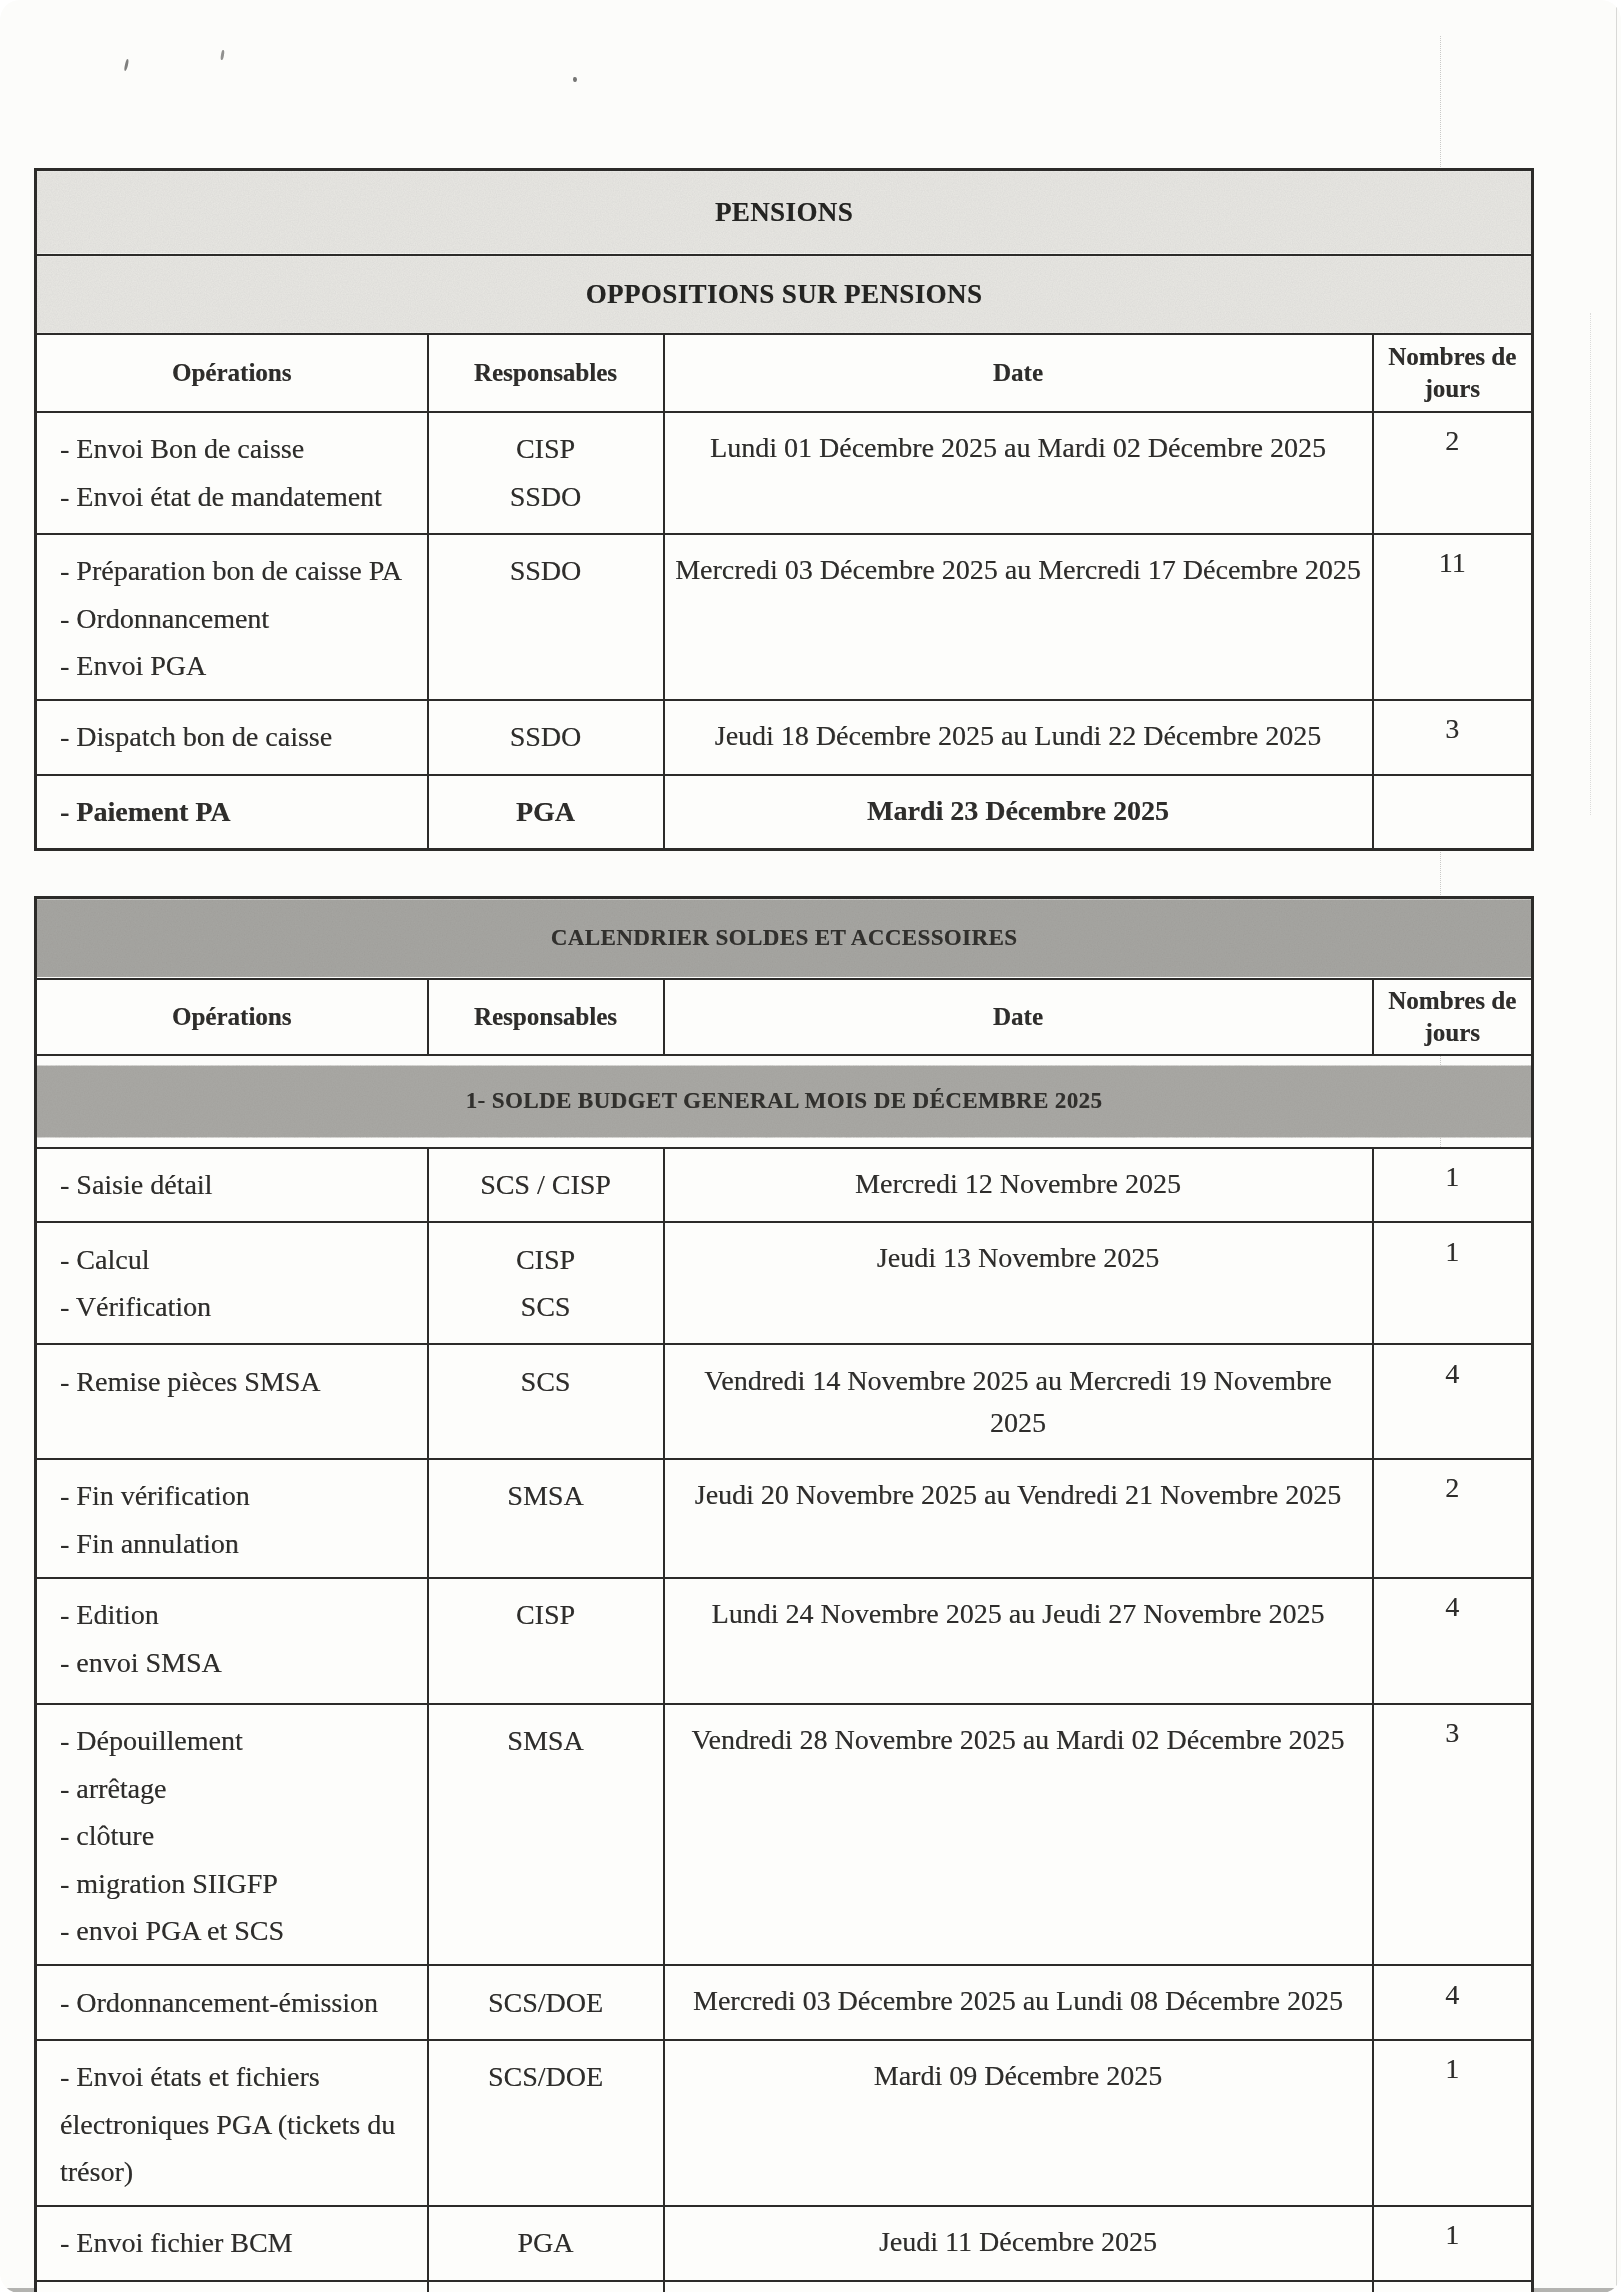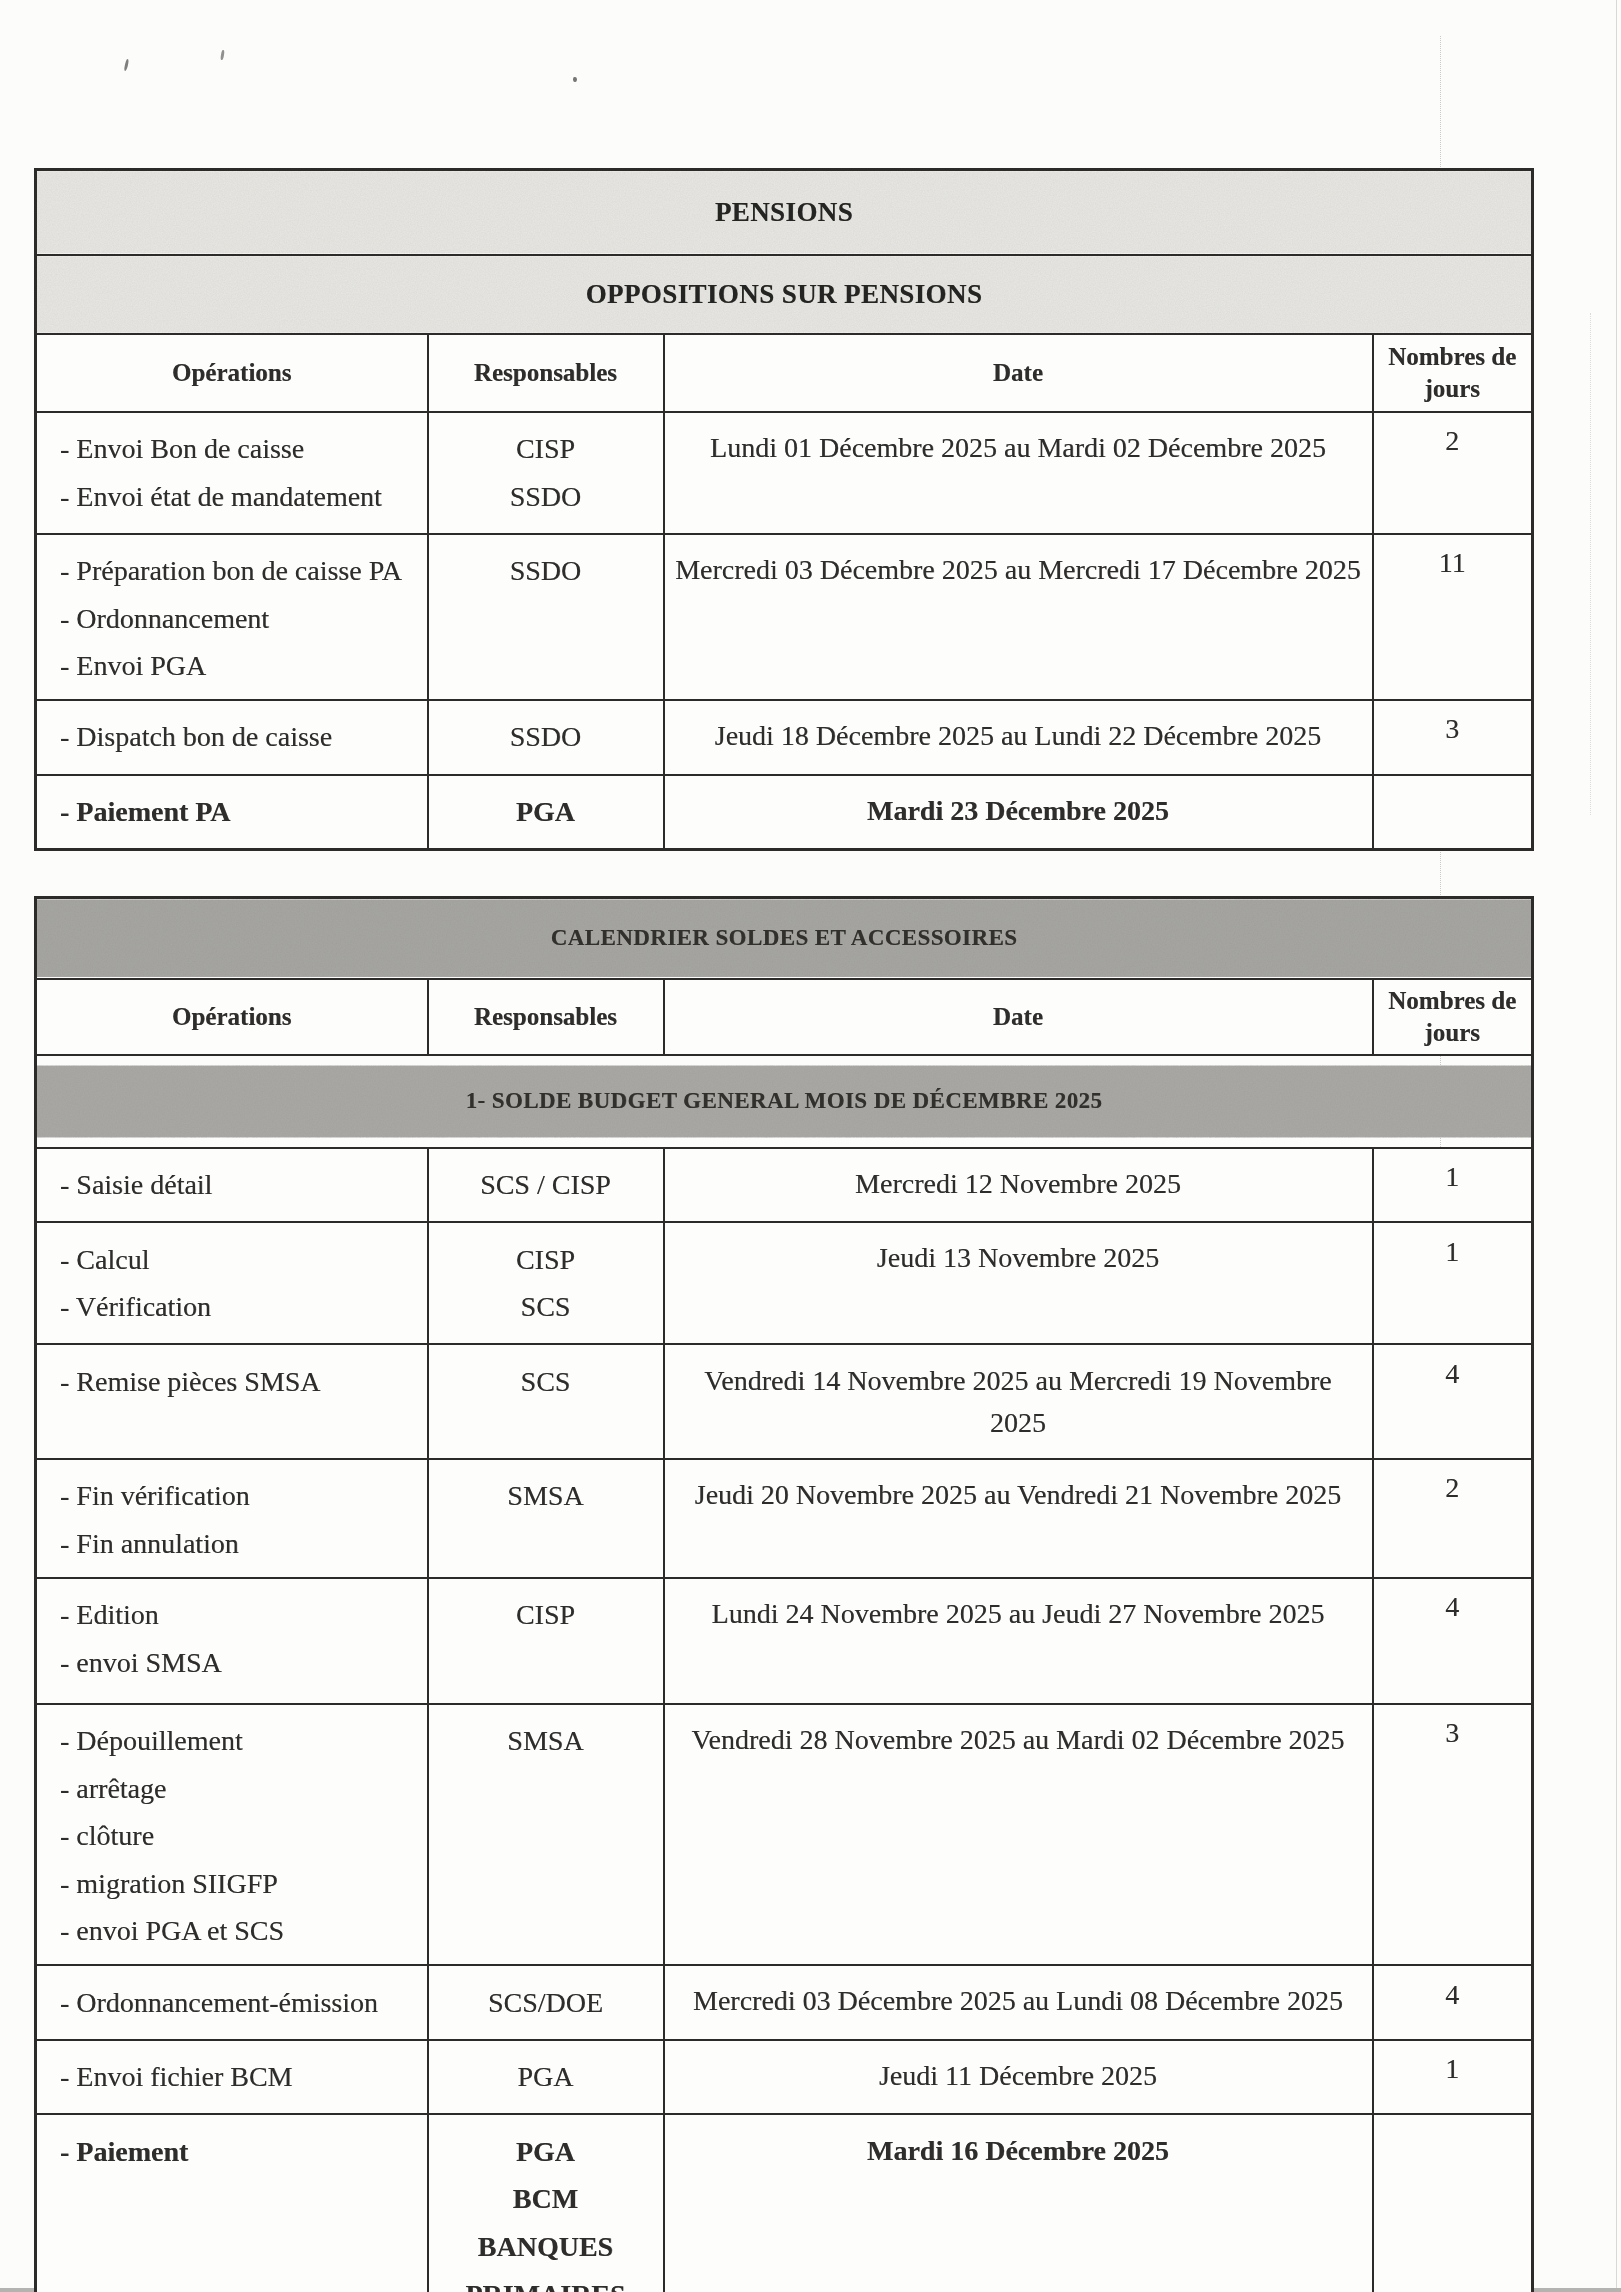--- a/index.html
+++ b/index.html
@@ -10,6 +10,7 @@
     font-family:"Liberation Serif","DejaVu Serif",serif;
     color:#2e2d2b;
     overflow:hidden;
+    border-radius:20px;
   }
   table.doc {
     position:absolute; left:34px;

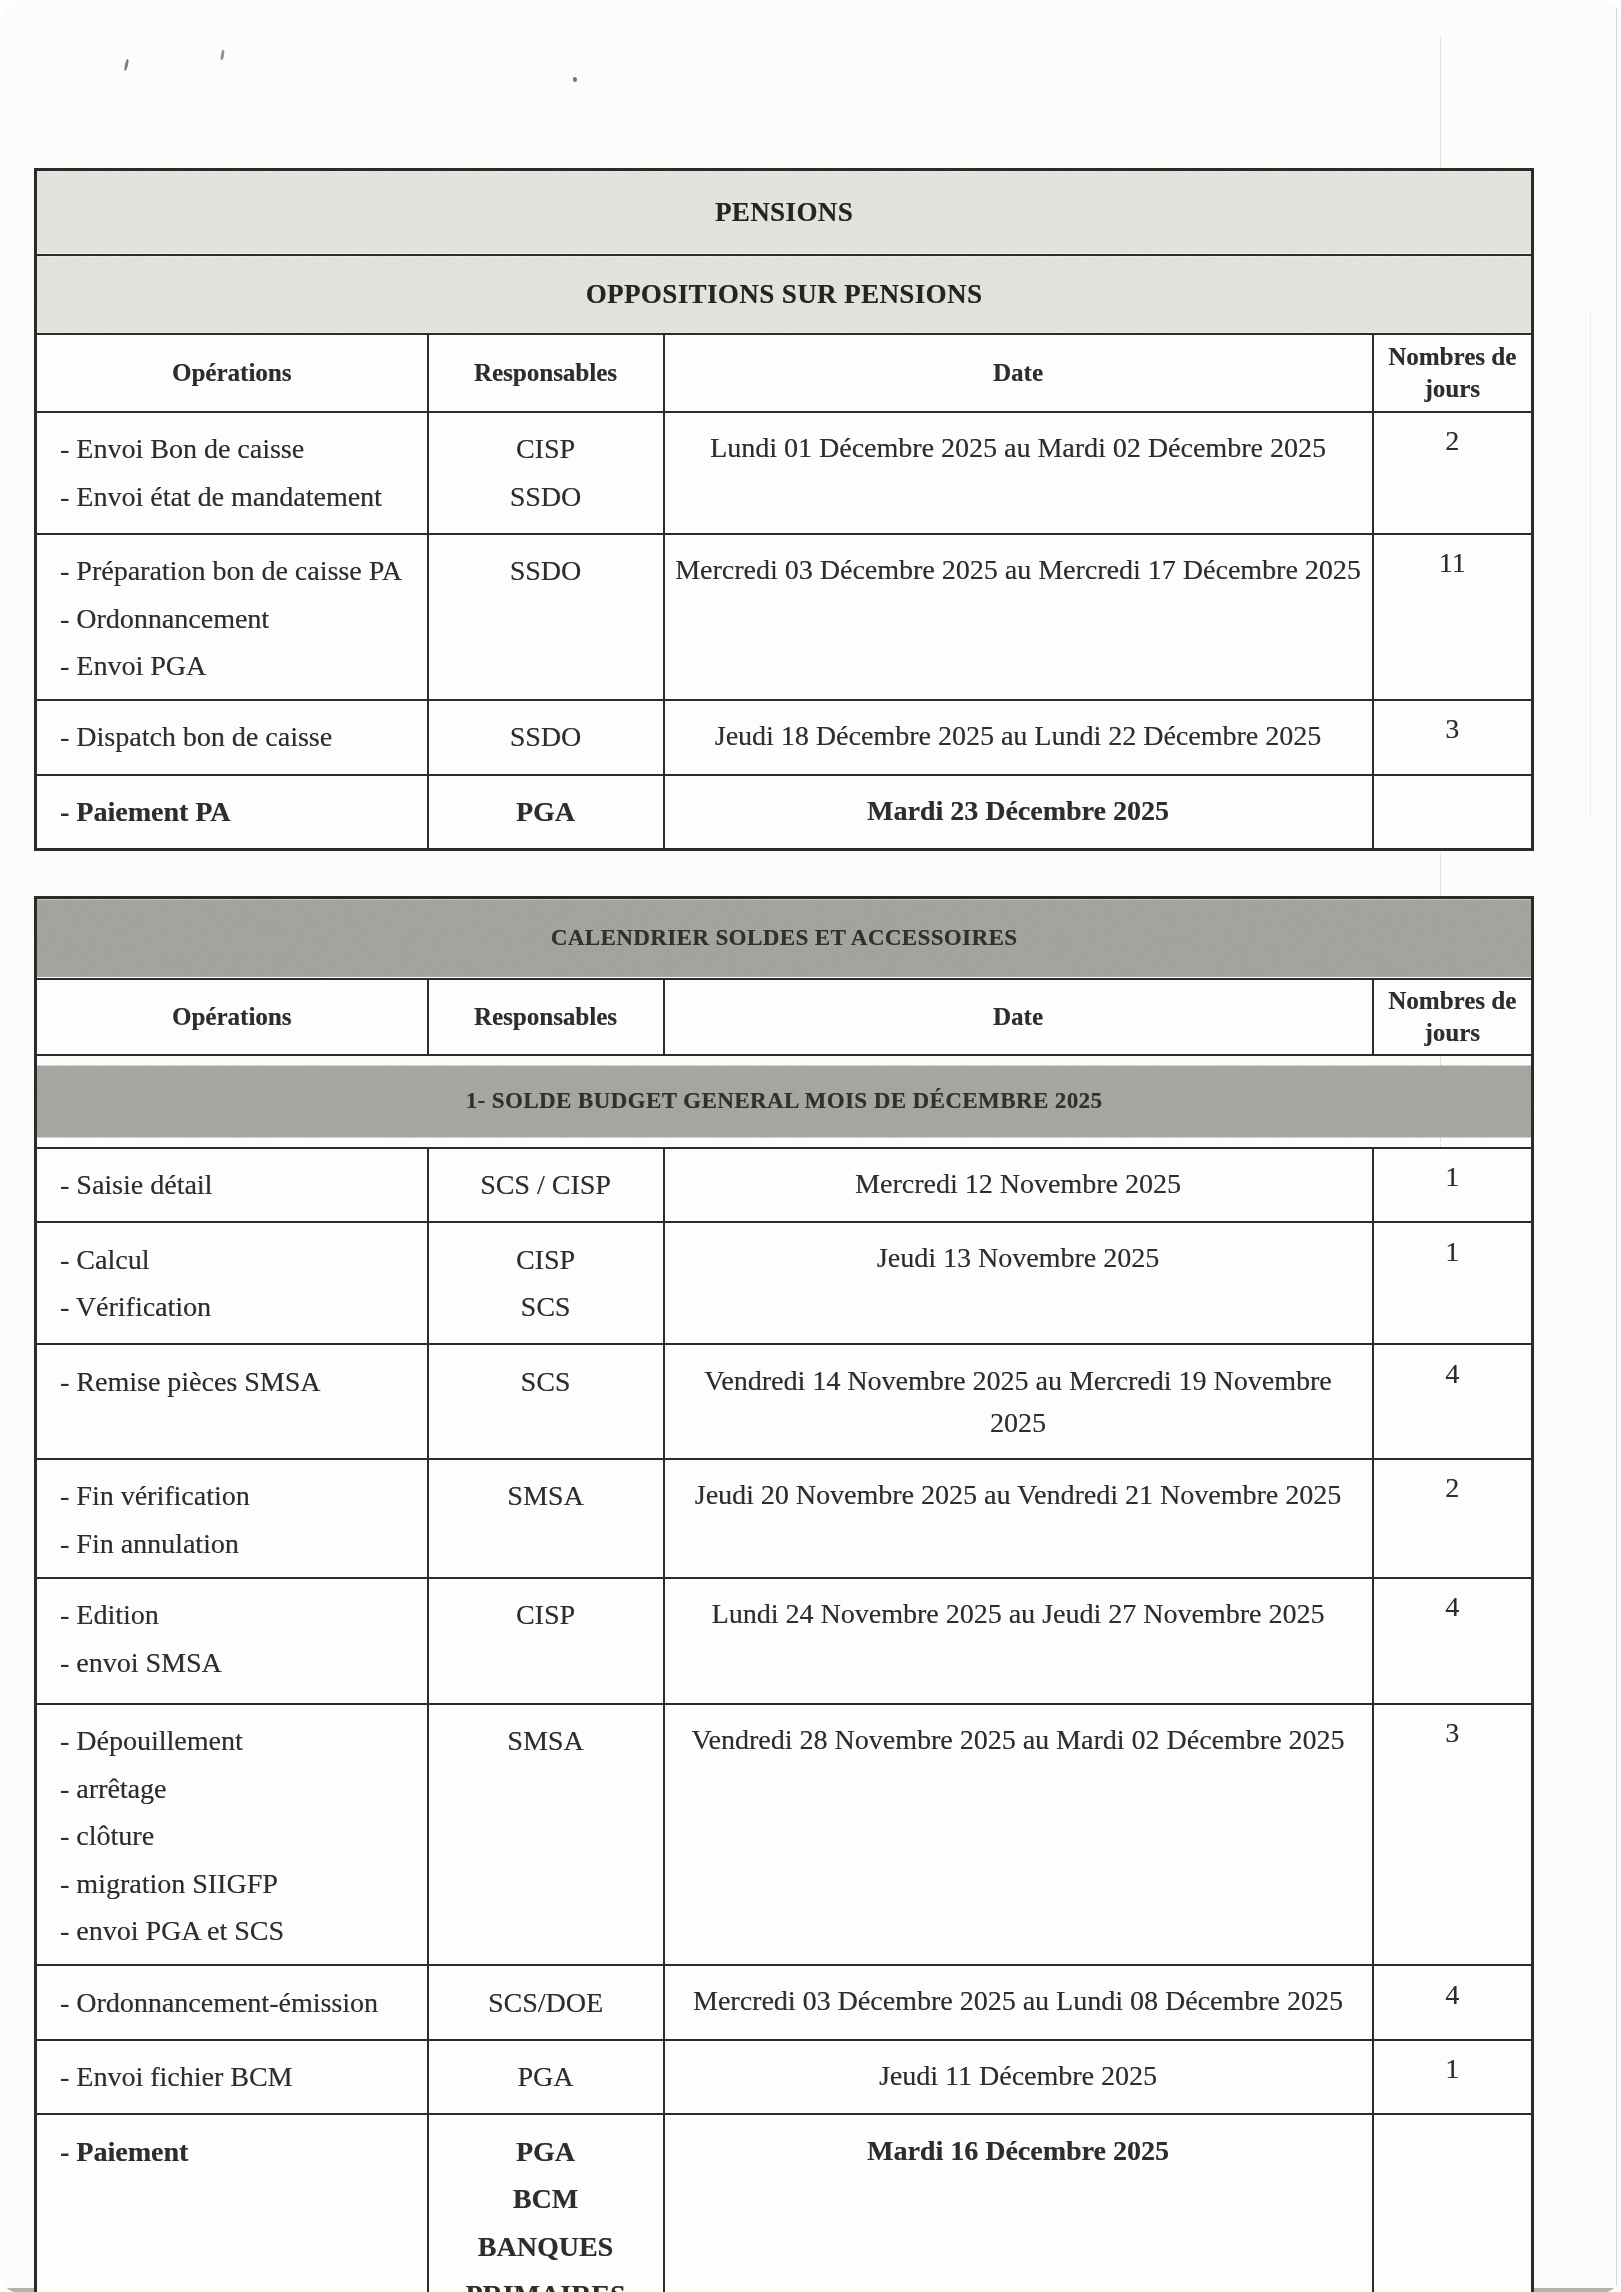--- a/index.html
+++ b/index.html
@@ -245,6 +245,12 @@
       <td class="c-date">Mercredi 03 Décembre 2025 au Lundi 08 Décembre 2025</td>
       <td class="c-days">4</td>
     </tr>
+    <tr class="body" style="height:122px">
+      <td class="c-ops">- Envoi états et fichiers électroniques PGA (tickets du trésor)</td>
+      <td class="c-resp">SCS/DOE</td>
+      <td class="c-date">Mardi 09 Décembre 2025</td>
+      <td class="c-days">1</td>
+    </tr>
     <tr class="body" style="height:62px">
       <td class="c-ops">- Envoi fichier BCM</td>
       <td class="c-resp">PGA</td>

